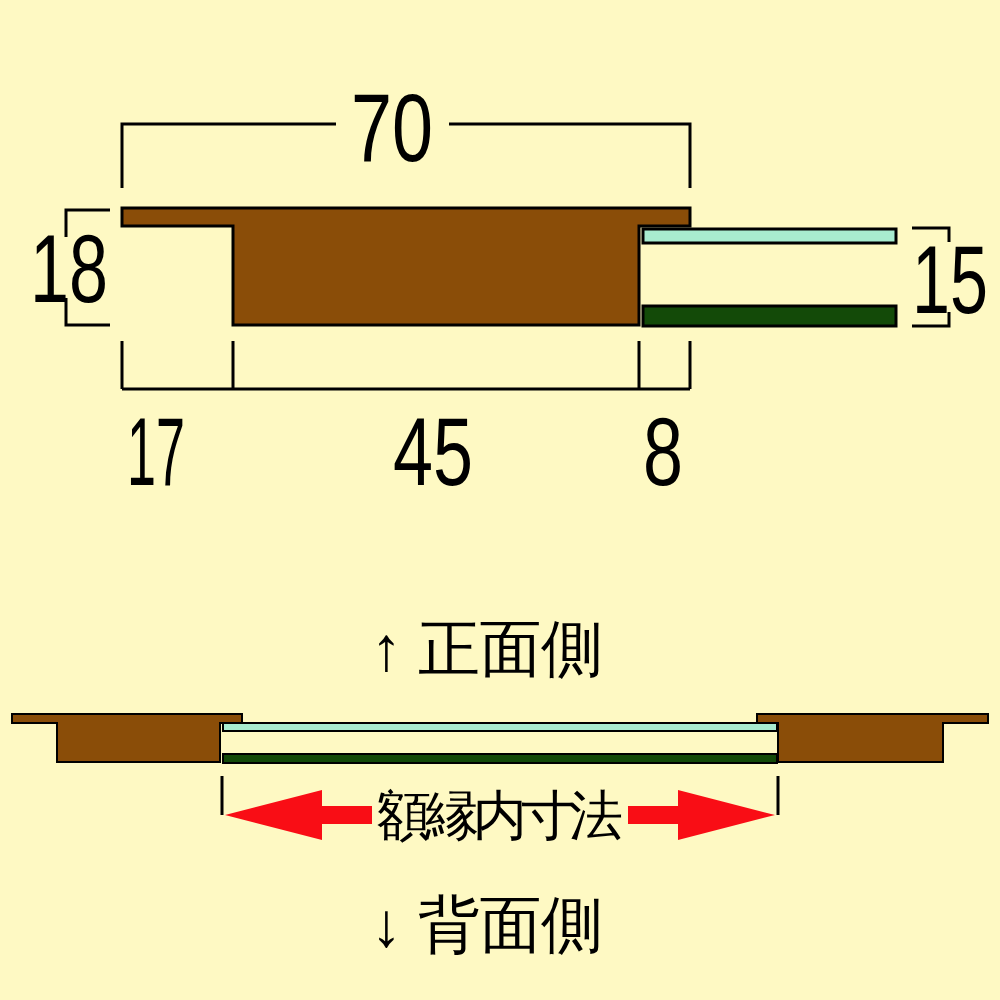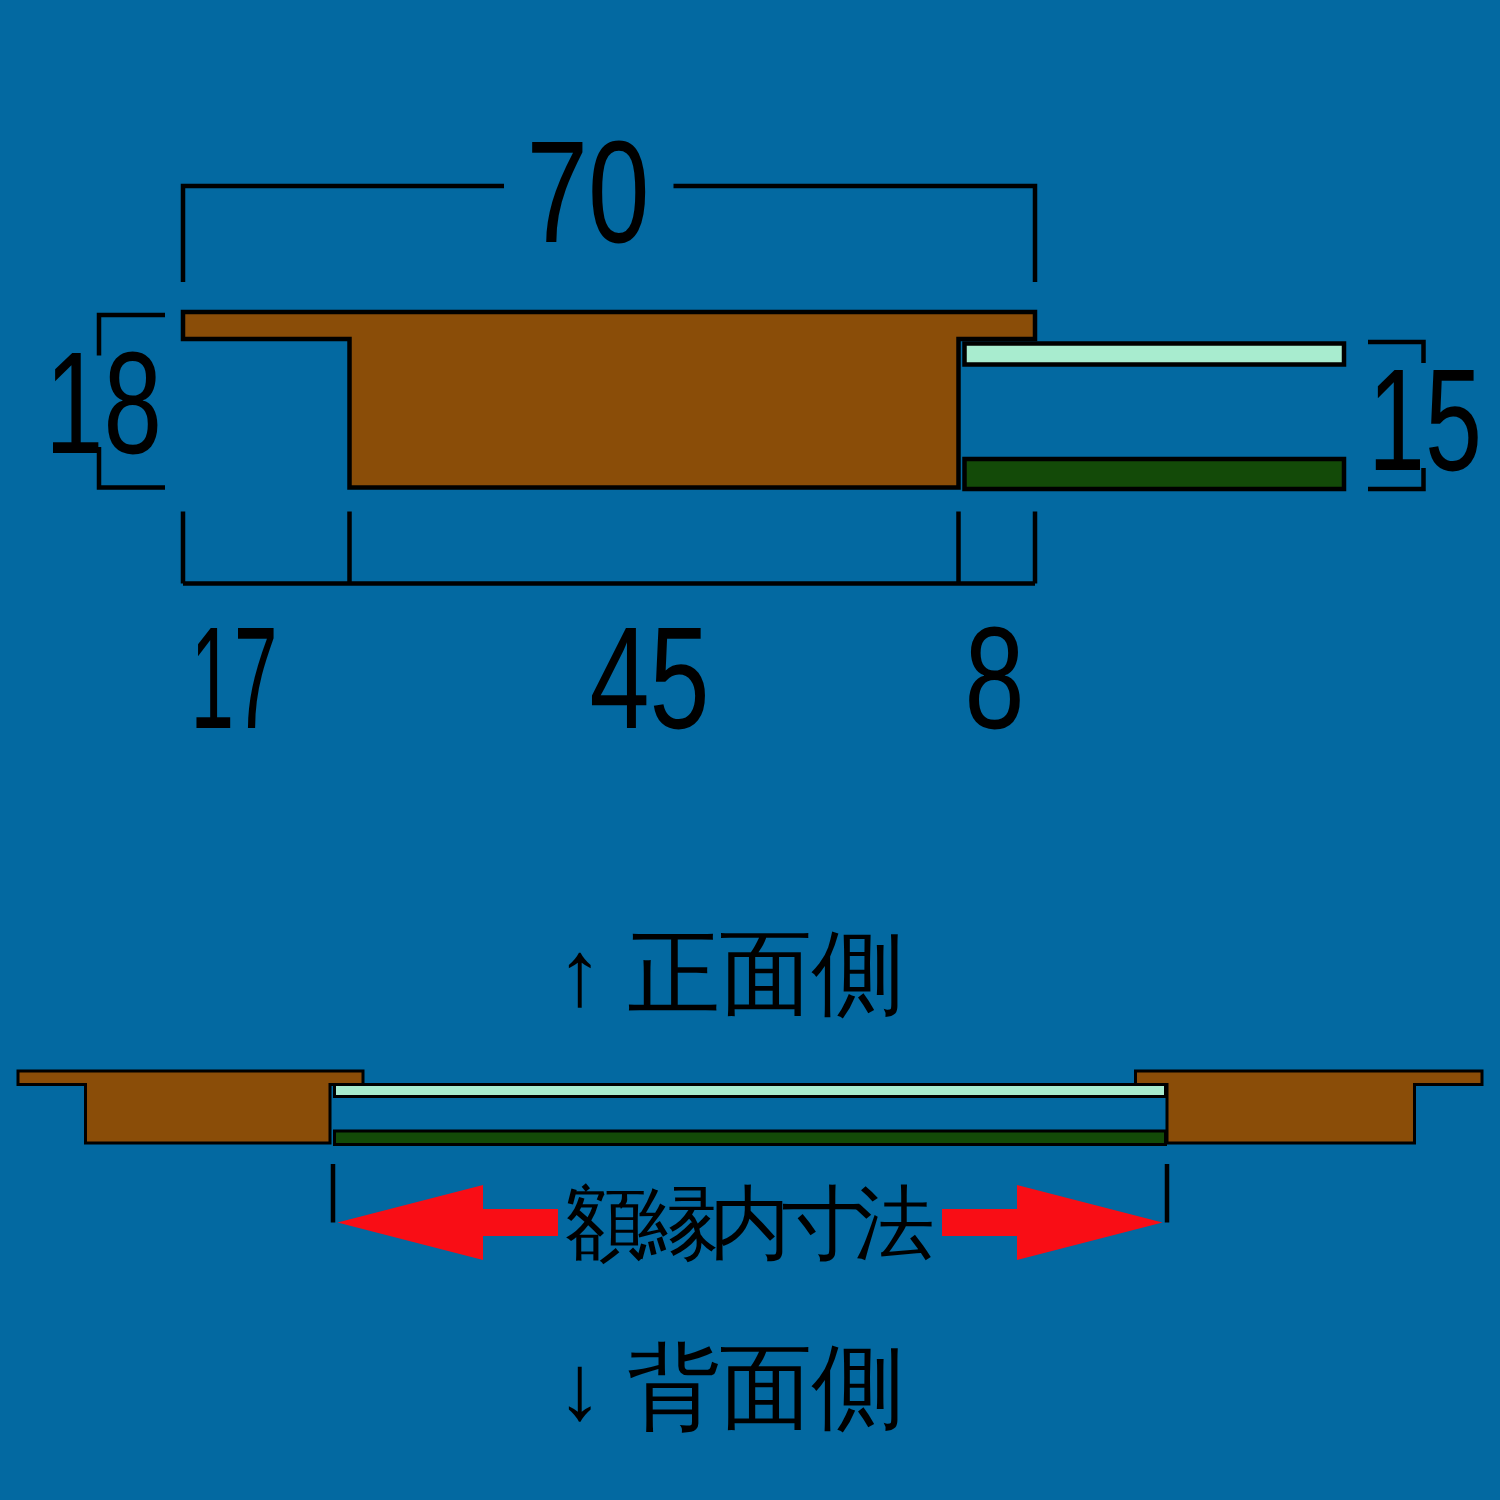--- a/index.html
+++ b/index.html
@@ -3,7 +3,7 @@
 <meta charset="utf-8">
 <style>
   html,body{margin:0;padding:0;background:#ffffff;}
-  .page{width:1000px;height:1000px;background:#0369a1;overflow:hidden;}
+  .page{width:1000px;height:1000px;background:#fef9c3;overflow:hidden;}
   svg text{font-family:"Liberation Sans","DejaVu Sans",sans-serif;fill:#000000;}
   .ln{fill:none;stroke:#000000;stroke-width:3;}
 </style>

